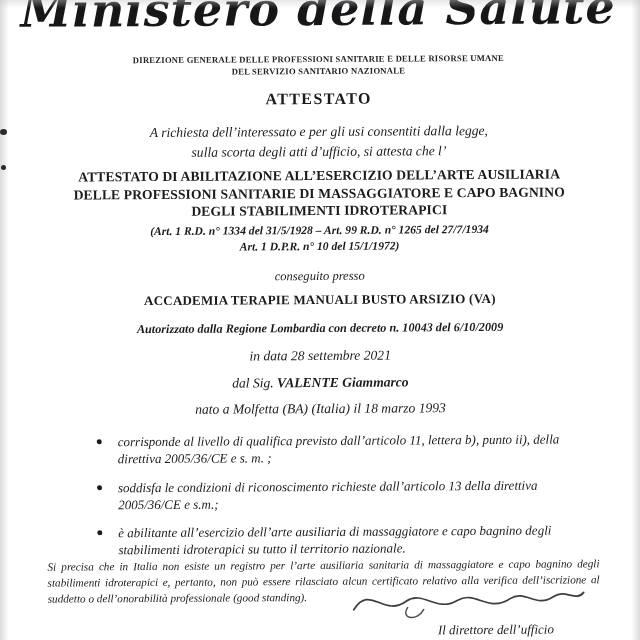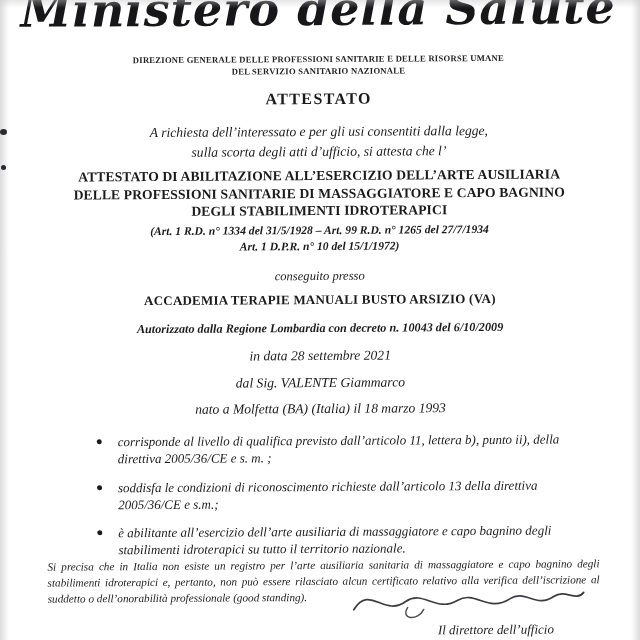--- a/index.html
+++ b/index.html
@@ -61,7 +61,7 @@
     position:absolute;top:375px;left:0;right:0;text-align:center;
     font-style:italic;font-size:13.6px;
   }
-  .person .name{font-weight:400;margin-top:32px;}
+  .person .name{font-weight:700;margin-top:32px;}
   .birth{
     position:absolute;top:401px;left:0;right:0;text-align:center;
     font-style:italic;font-size:13.6px;

